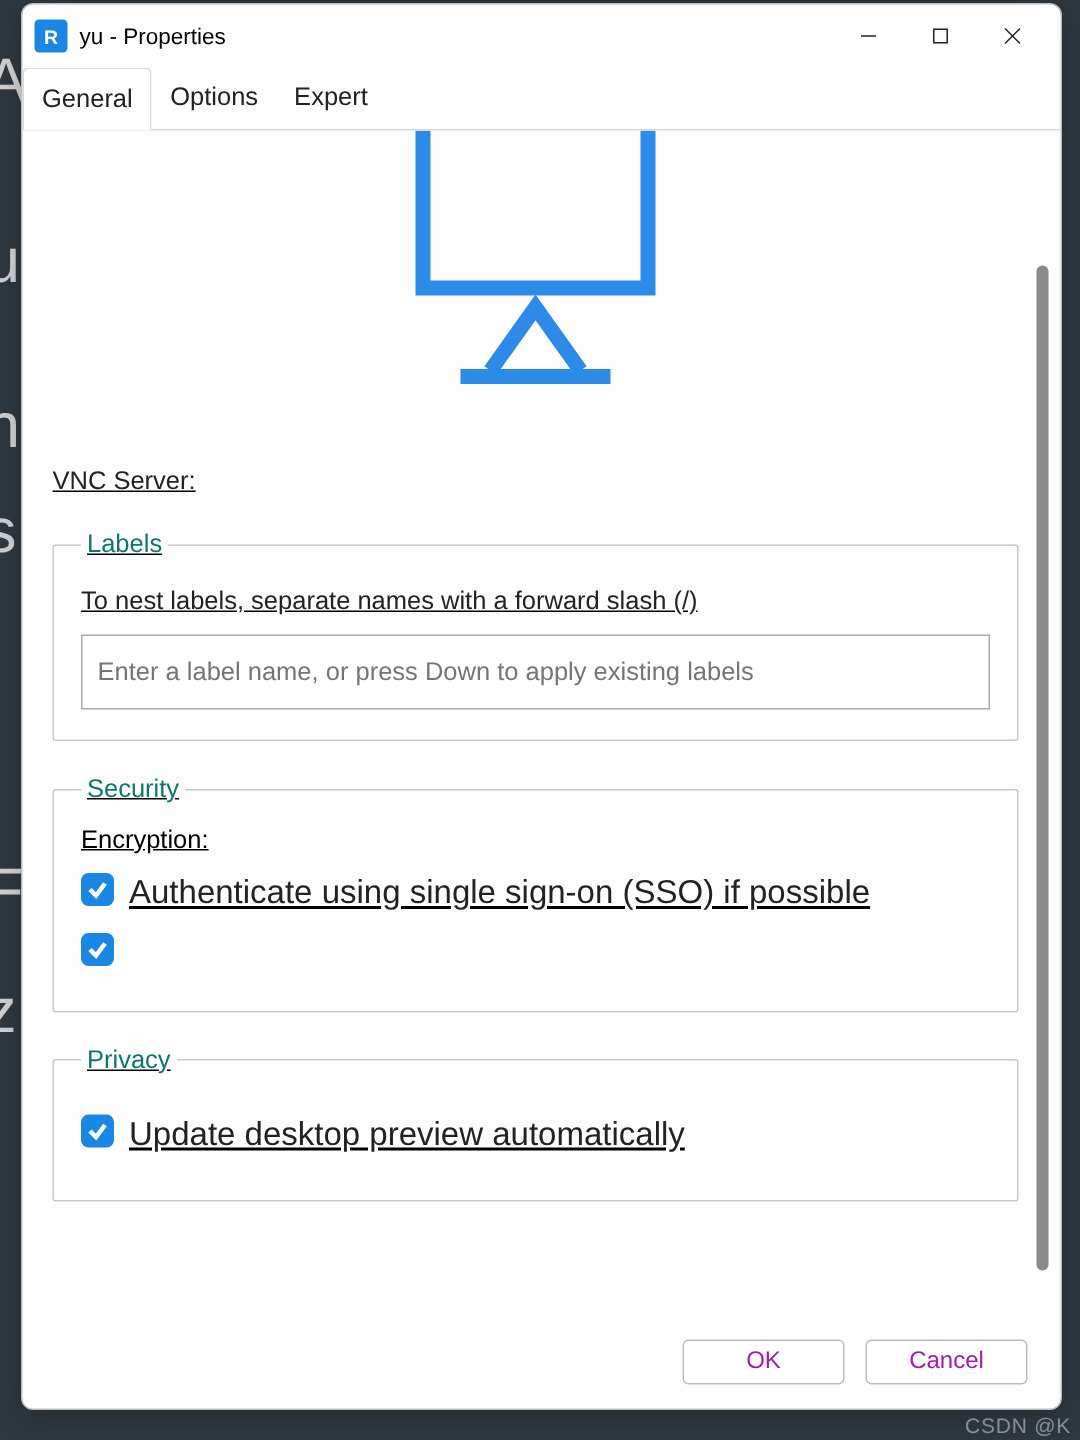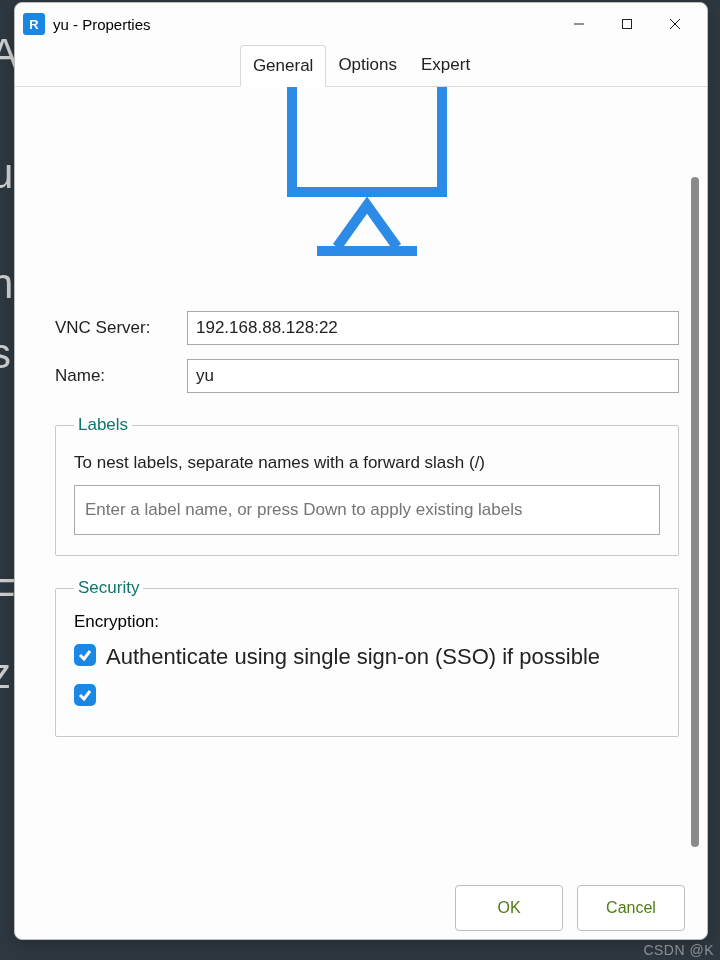--- a/index.html
+++ b/index.html
@@ -17,7 +17,7 @@
   .title-spacer { flex:1; }
   .wbtn { width:48px; height:38px; display:flex; align-items:center; justify-content:center; color:#222; }
   .wbtn svg { width:12px; height:12px; }
-  .tabbar { display:flex; border-bottom:1px solid #d9d9d9;justify-content:center; }
+  .tabbar { display:flex; border-bottom:1px solid #d9d9d9; }
   .tab { padding:10px 12px 10px; font-size:17px; color:#222; position:relative; }
   .tab.active { background:#fff; border:1px solid #d9d9d9; border-bottom:1px solid #fff; border-top-left-radius:4px; border-top-right-radius:4px; margin-bottom:-1px; }
   .tabcontent { flex:1; position:relative; padding:0 30px 0 24px; overflow:hidden; }

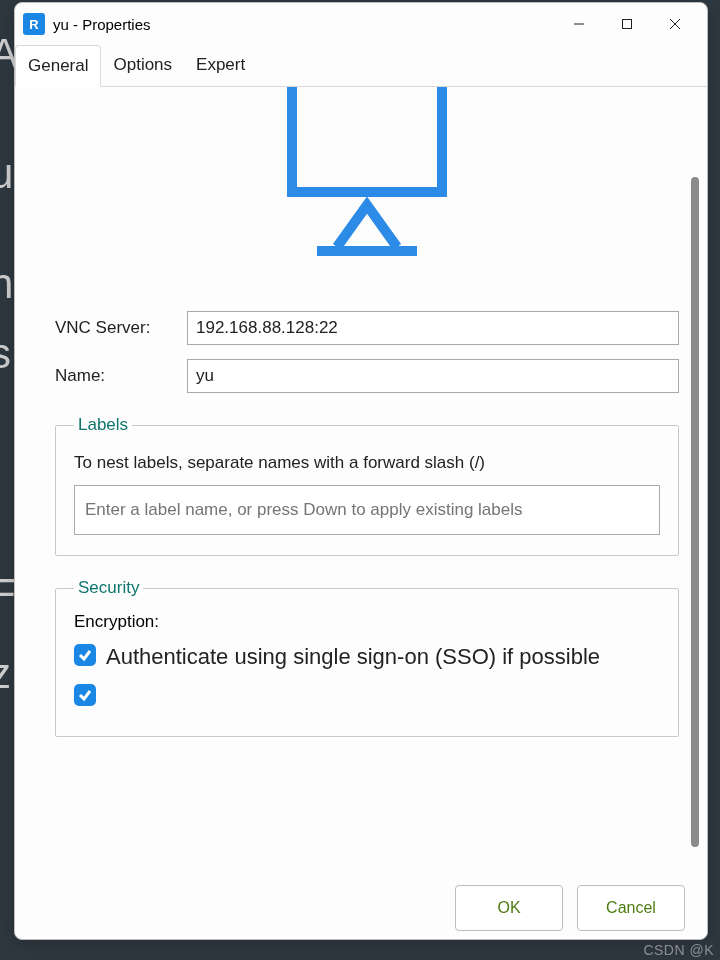--- a/index.html
+++ b/index.html
@@ -21,7 +21,7 @@
   .tab { padding:10px 12px 10px; font-size:17px; color:#222; position:relative; }
   .tab.active { background:#fff; border:1px solid #d9d9d9; border-bottom:1px solid #fff; border-top-left-radius:4px; border-top-right-radius:4px; margin-bottom:-1px; }
   .tabcontent { flex:1; position:relative; padding:0 30px 0 24px; overflow:hidden; }
-  .scroll { position:absolute; top:0; right:0; bottom:0; left:0; padding:0 28px 0 40px; }
+  .scroll { position:absolute; top:0; right:0; bottom:0; left:0; padding:0 28px 0 20px;text-decoration:underline; }
   .scrollbar { position:absolute; right:8px; top:90px; bottom:30px; width:8px; background:#8b8b8b; border-radius:4px; }
   .monitor-wrap { display:flex; justify-content:center; padding:0 0 40px; }
   .monitor svg { display:block; }

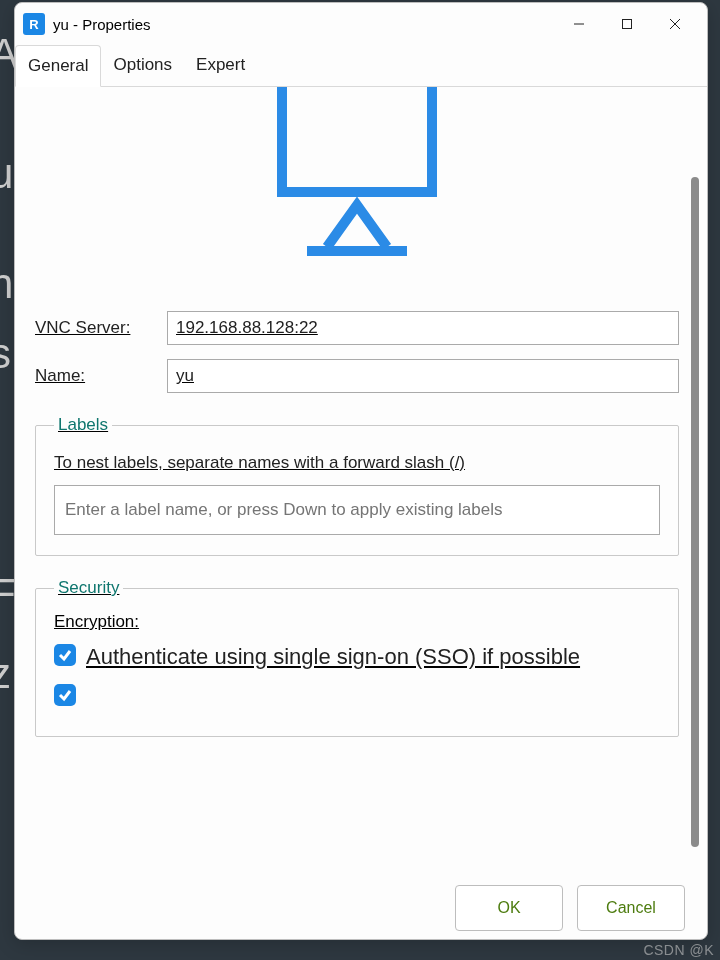--- a/index.html
+++ b/index.html
@@ -97,7 +97,6 @@
 
       <div class="row">
         <label>VNC Server:</label>
-        <input class="txt" value="192.168.88.128:22" style="">
       </div>
       <div class="row">
         <label>Name:</label>

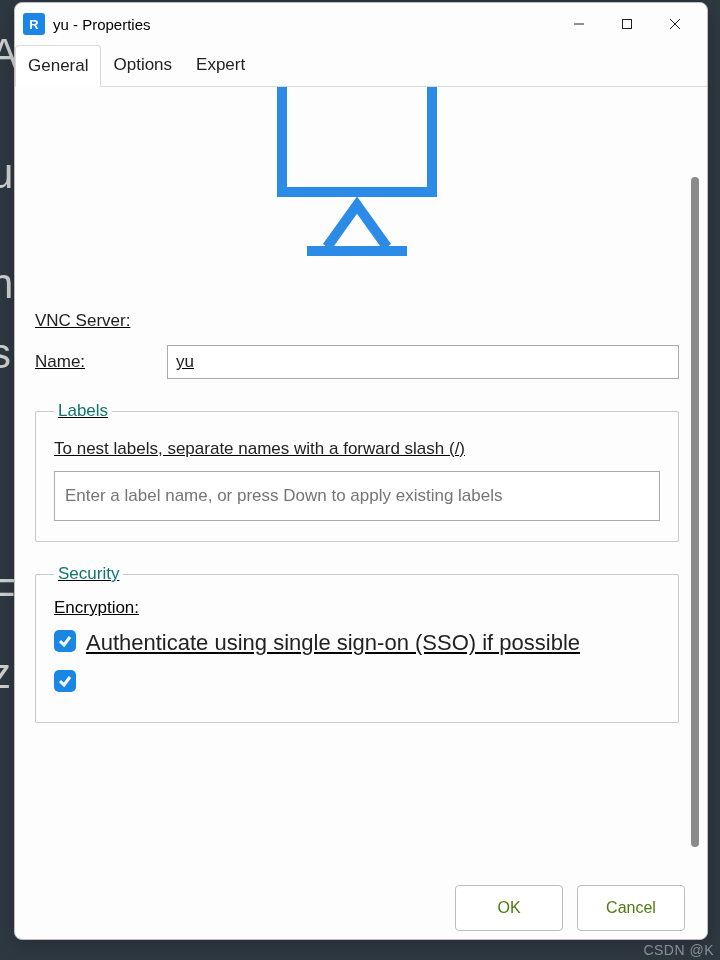--- a/index.html
+++ b/index.html
@@ -98,10 +98,6 @@
       <div class="row">
         <label>VNC Server:</label>
       </div>
-      <div class="row">
-        <label>Name:</label>
-        <input class="txt" value="yu" style="">
-      </div>
 
       <fieldset>
         <legend>Labels</legend>

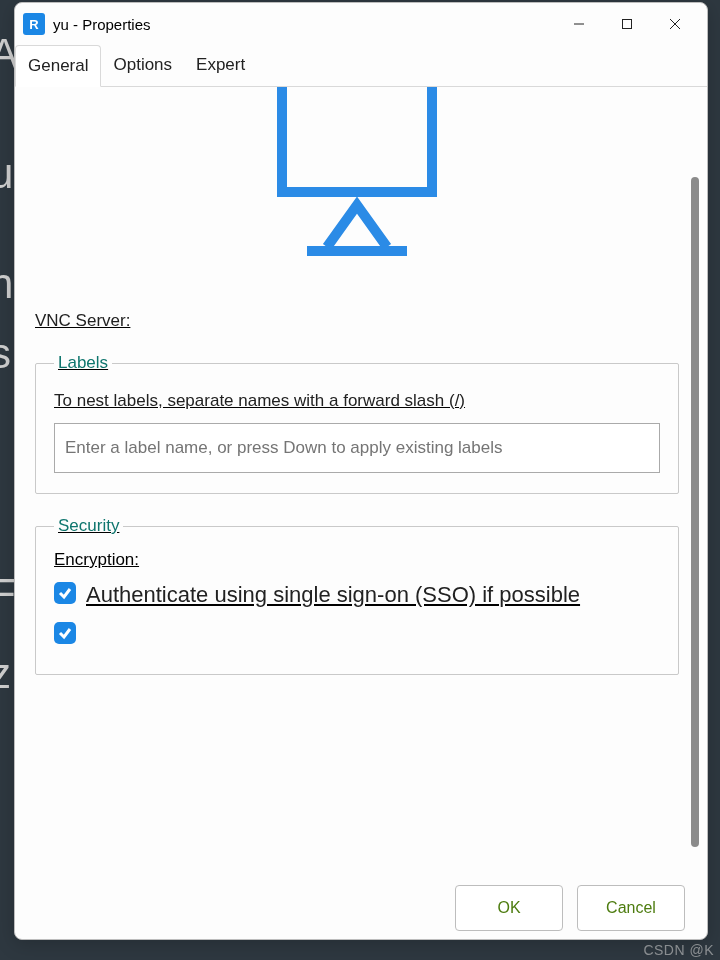--- a/index.html
+++ b/index.html
@@ -127,6 +127,17 @@
         </div>
       </fieldset>
 
+      <fieldset>
+        <legend>Privacy</legend>
+        <div class="cbrow">
+          <div class="cbox">
+            <svg viewBox="0 0 14 14">
+                <polyline points="2,7 6,11 12,3"></polyline>
+              </svg>
+          </div>
+          <div class="cbtext">Update desktop preview automatically</div>
+        </div>
+      </fieldset>
     </div>
     <div class="scrollbar"></div>
   </div>

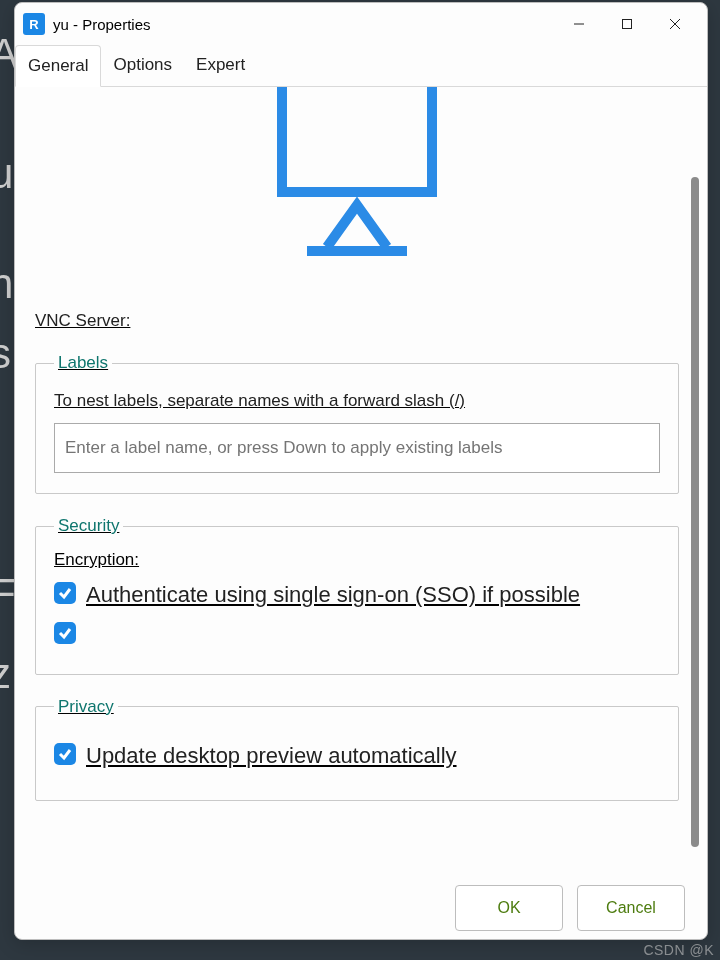--- a/index.html
+++ b/index.html
@@ -41,7 +41,7 @@
   .cbox svg { width:14px; height:14px; stroke:#fff; stroke-width:3; fill:none; }
   .cbtext { font-size:22px; color:#222; line-height:1.35; }
   .buttonbar { height:62px; display:flex; align-items:center; justify-content:flex-end; padding:0 22px; gap:14px; border-top:0px solid #e3e3e3; }
-  .btn { min-width:108px; height:46px; border:1px solid #bdbdbd; background:#fff; border-radius:4px; font-size:16px; color:#4d7c0f; display:flex; align-items:center; justify-content:center; }
+  .btn { min-width:108px; height:30px; border:1px solid #bdbdbd; background:#fff; border-radius:4px; font-size:16px; color:#a21caf; display:flex; align-items:center; justify-content:center; }
   .watermark { position:absolute; right:6px; bottom:2px; font-size:14px; color:rgba(200,200,200,.6); letter-spacing:.5px; }
 </style>
 </head>

